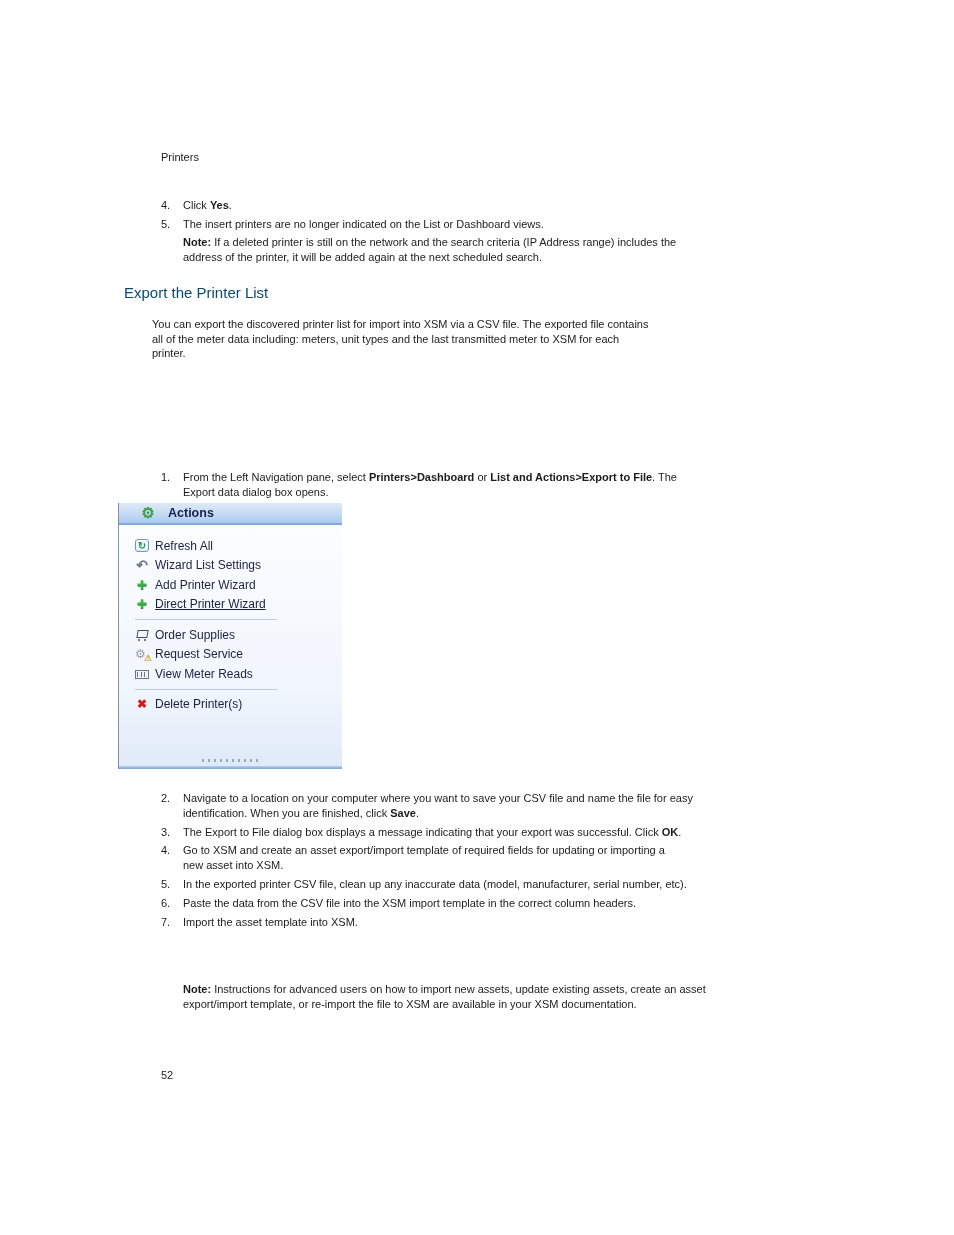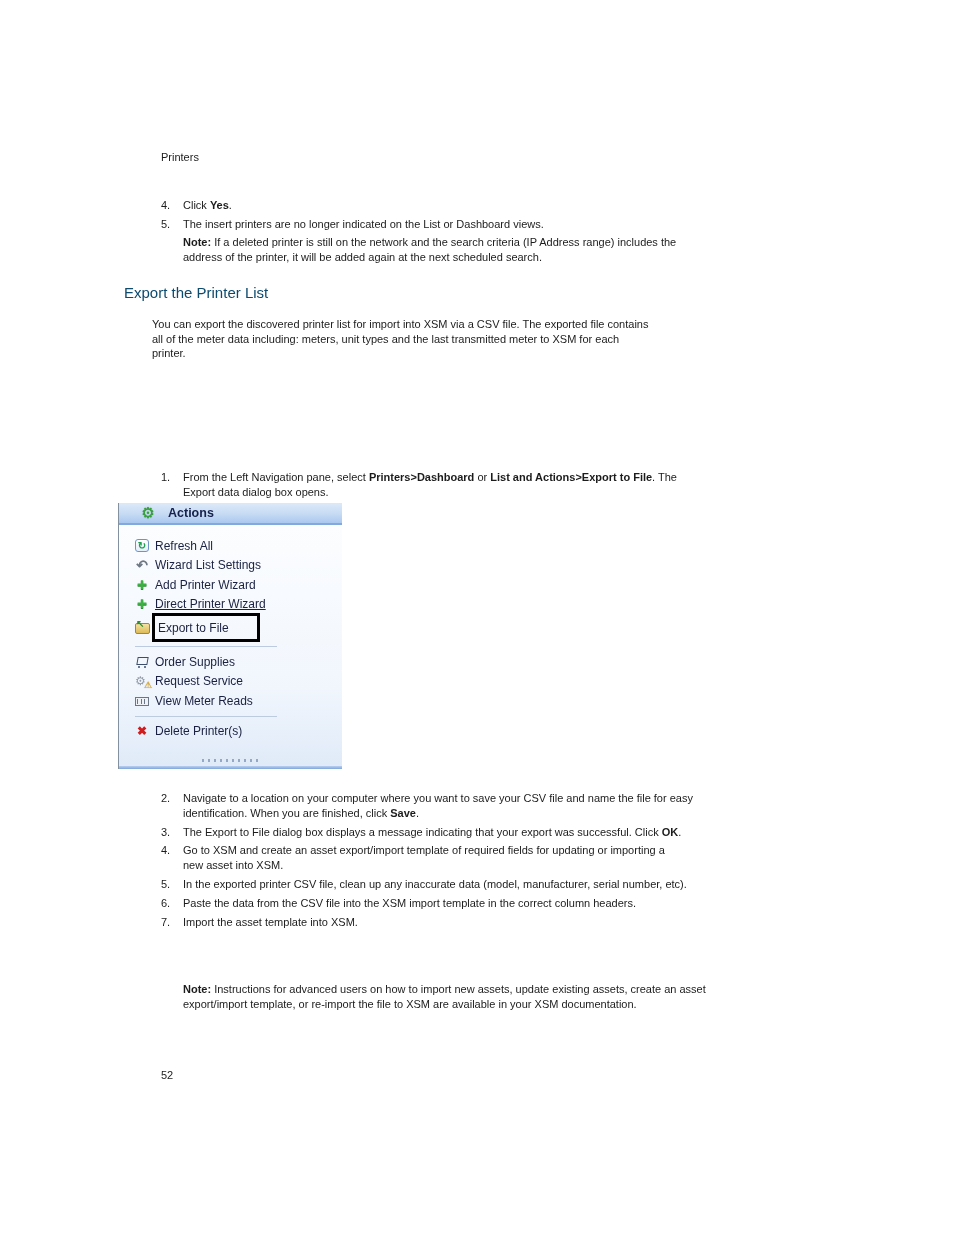--- a/index.html
+++ b/index.html
@@ -155,10 +155,6 @@
         <span class="pic pic-add"></span>
         <span class="plabel u">Direct Printer Wizard</span>
       </div>
-      <div class="pitem tall">
-        <span class="pic pic-export"></span>
-        <span class="callout"><span class="plabel">Export to File</span></span>
-      </div>
       <div class="psep"></div>
       <div class="pitem">
         <span class="pic pic-cart"></span>

